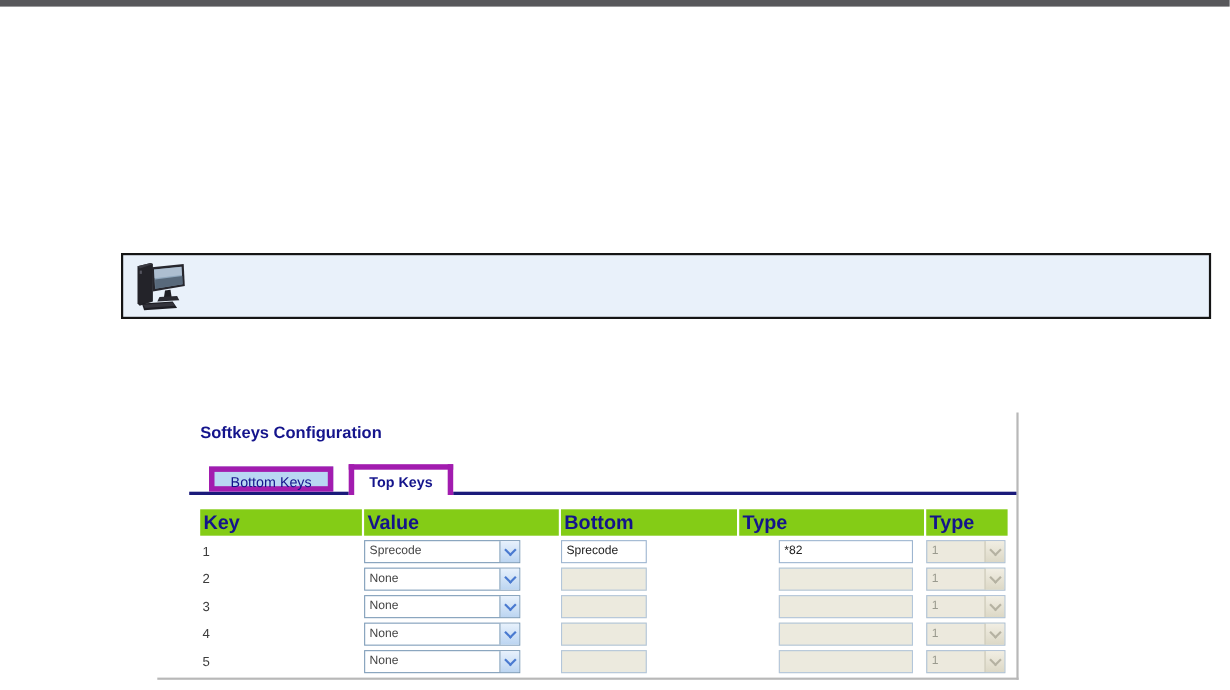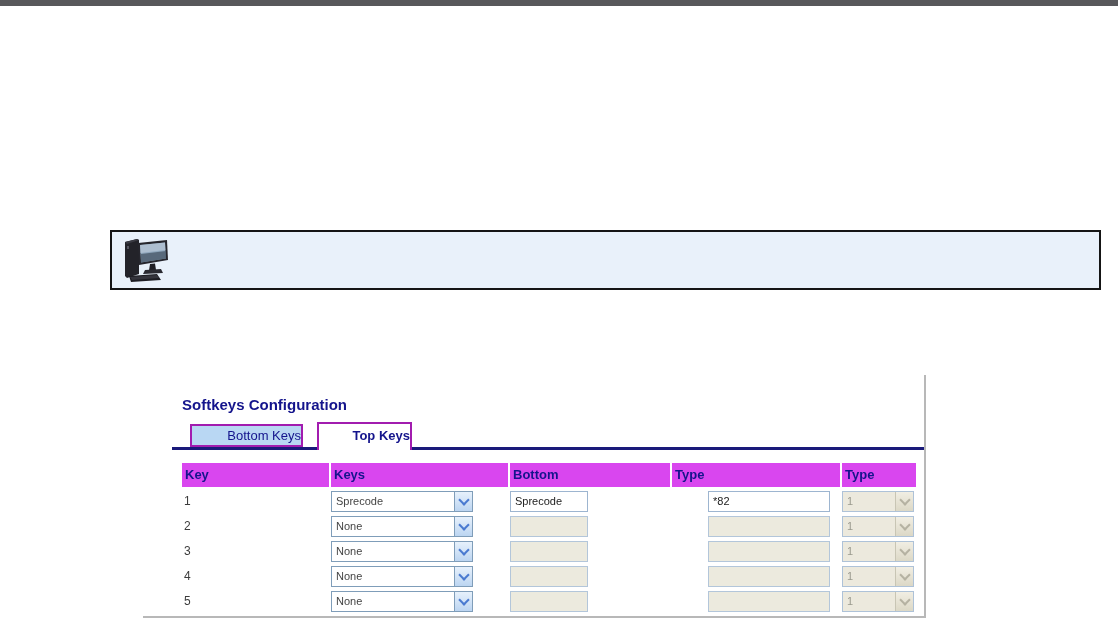--- a/index.html
+++ b/index.html
@@ -17,7 +17,7 @@
   .figure{position:absolute;left:143px;top:375px;width:783px;height:243px;
     border-right:2px solid #b8b8b8;border-bottom:2px solid #b8b8b8;box-sizing:border-box;background:#fff;}
 
-  .fig-title{position:absolute;left:39px;top:10px;font-size:15px;font-weight:bold;color:#14148c;margin-top:11px;}
+  .fig-title{position:absolute;left:39px;top:10px;font-size:15px;font-weight:bold;color:#14148c;}
 
   
   .tabstrip{position:absolute;left:0;top:46px;right:0;height:29px;}

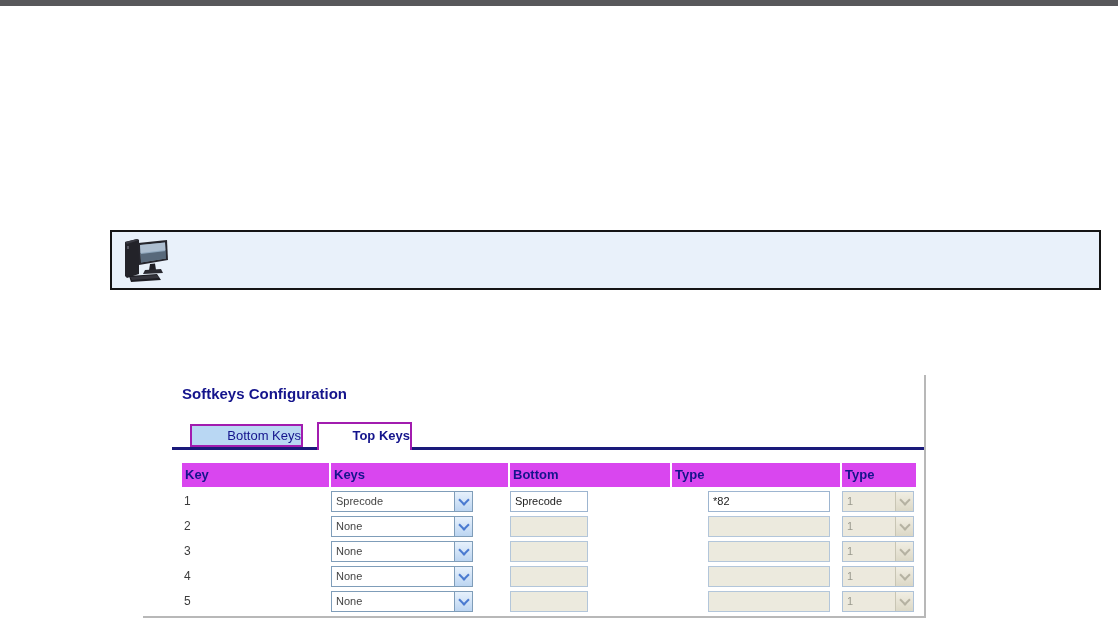--- a/index.html
+++ b/index.html
@@ -22,7 +22,7 @@
   
   .tabstrip{position:absolute;left:0;top:46px;right:0;height:29px;}
   .tab-rule{position:absolute;left:29px;right:0;bottom:0;height:3px;background:#1a1a7a;}
-  .tab{position:absolute;box-sizing:border-box;border:2px solid #a21caf;text-align:right;color:#14148c;}
+  .tab{position:absolute;box-sizing:border-box;border:5px solid #a21caf;text-align:center;color:#14148c;}
   .tab.inactive{left:47px;bottom:3px;width:113px;height:23px;background:#b9d7f3;font-size:13px;line-height:19px;}
   .tab.active{left:174px;bottom:0;width:95px;height:28px;background:#fff;border-bottom:none;
     font-size:13px;font-weight:bold;line-height:24px;z-index:2;margin-top:44px;}

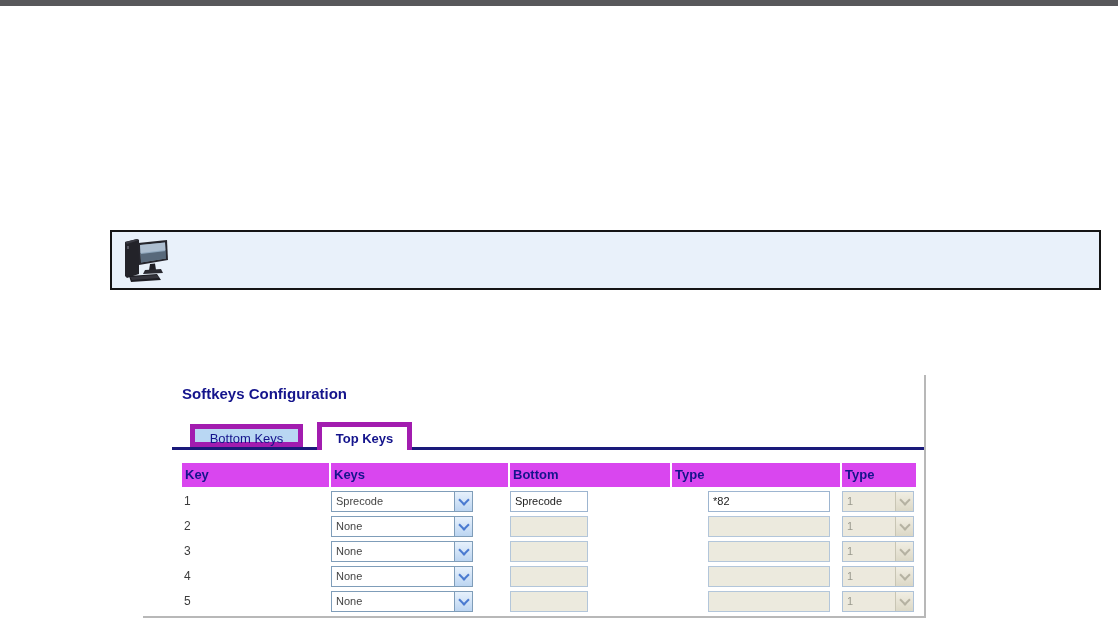--- a/index.html
+++ b/index.html
@@ -32,7 +32,7 @@
     grid-template-columns:147px 177px 160px 168px 74px;
     grid-template-rows:24px 22px 22px 22px 22px 22px;
     column-gap:2px;row-gap:3px;}
-  .hcell{background:#d946ef;color:#14148c;font-size:13px;font-weight:bold;
+  .hcell{background:#84cc16;color:#14148c;font-size:18px;font-weight:bold;
     line-height:24px;padding-left:3px;box-sizing:border-box;}
   .cell{display:flex;align-items:center;}
   .keynum{font-size:12px;color:#3c3c3c;padding-left:2px;}

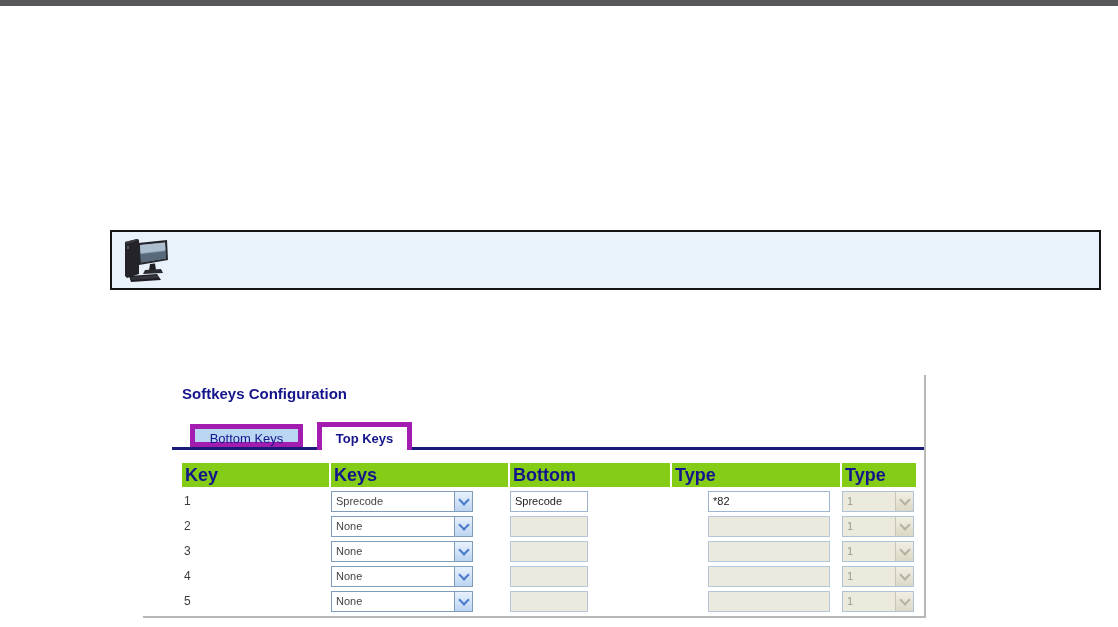--- a/index.html
+++ b/index.html
@@ -95,7 +95,7 @@
   <div class="cfg-table">
 
     <div class="hcell">Key</div>
-    <div class="hcell">Keys</div>
+    <div class="hcell">Value</div>
     <div class="hcell">Bottom</div>
     <div class="hcell">Type</div>
     <div class="hcell">Type</div>

